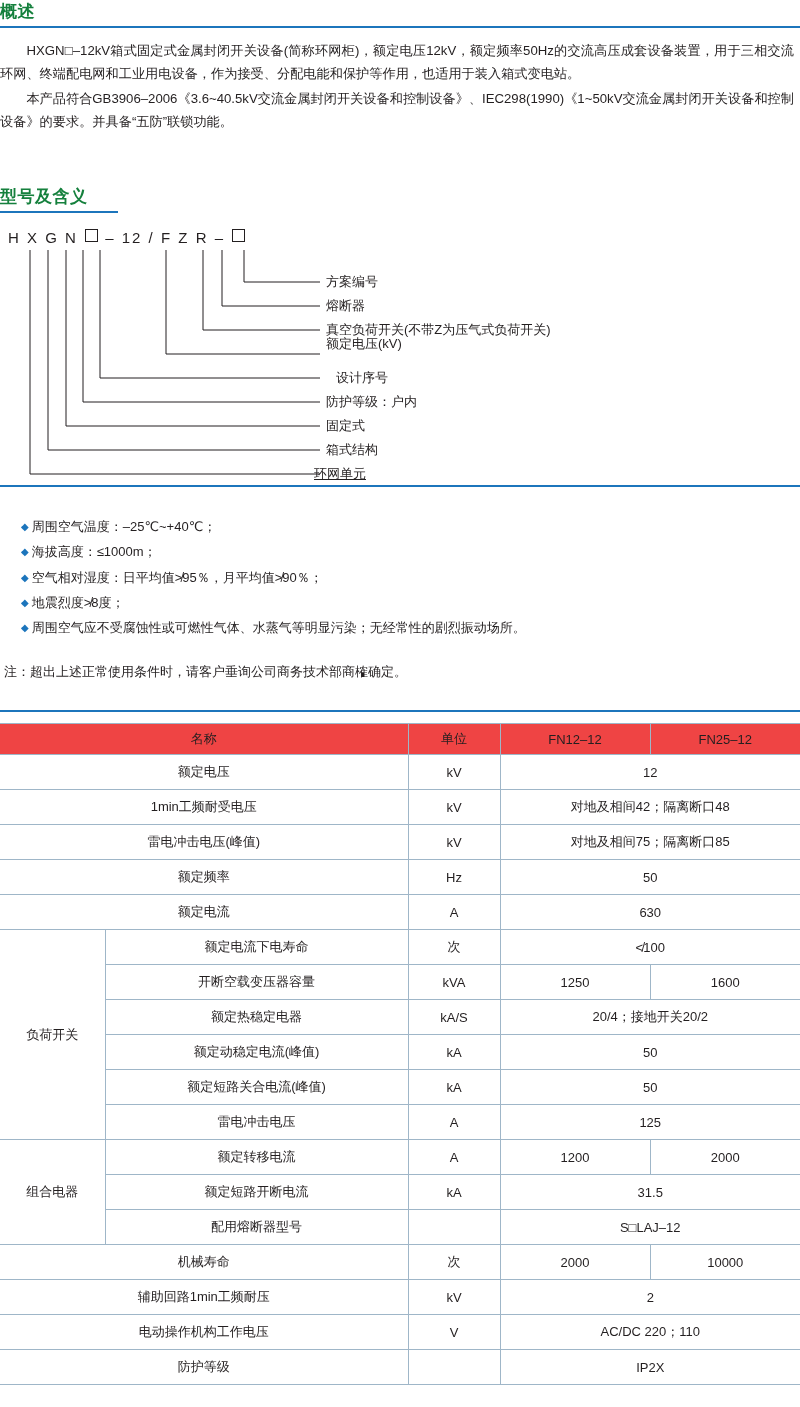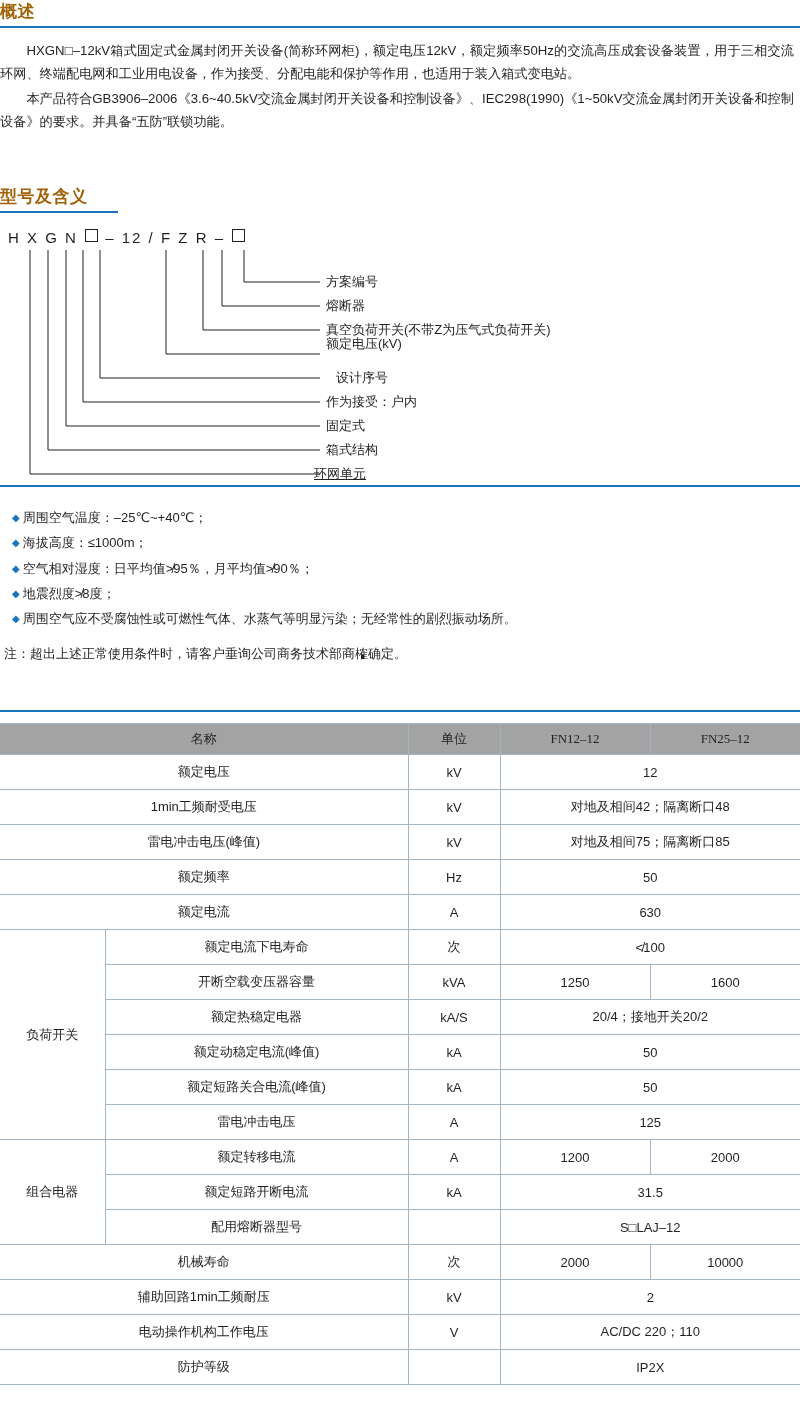--- a/index.html
+++ b/index.html
@@ -24,7 +24,7 @@
 
   
   .section-head {
-    color: #a16207;
+    color: #15803d;
     font-size: 17px;
     font-weight: bold;
     letter-spacing: 0.5px;

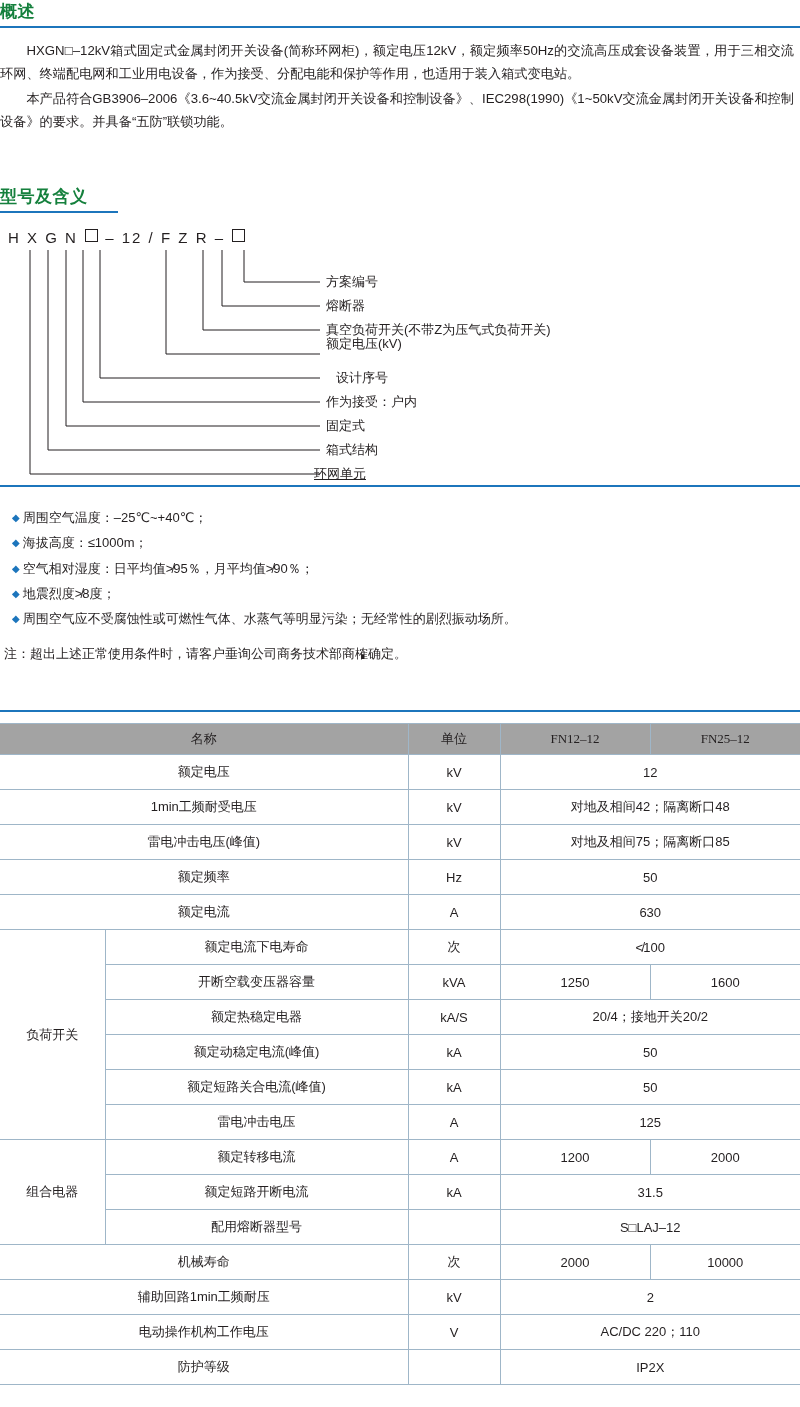--- a/index.html
+++ b/index.html
@@ -224,7 +224,7 @@
       <div class="leader-label" style="left:326px; top:75px;">真空负荷开关(不带Z为压气式负荷开关)</div>
       <div class="leader-label" style="left:326px; top:89px;">额定电压(kV)</div>
       <div class="leader-label" style="left:336px; top:123px;text-align:right;">设计序号</div>
-      <div class="leader-label" style="left:326px; top:147px;">作为接受：户内</div>
+      <div class="leader-label" style="left:326px; top:147px;">防护等级：户内</div>
       <div class="leader-label" style="left:326px; top:171px;">固定式</div>
       <div class="leader-label" style="left:326px; top:195px;">箱式结构</div>
       <div class="leader-label" style="left:314px; top:219px;text-decoration:underline;">环网单元</div>

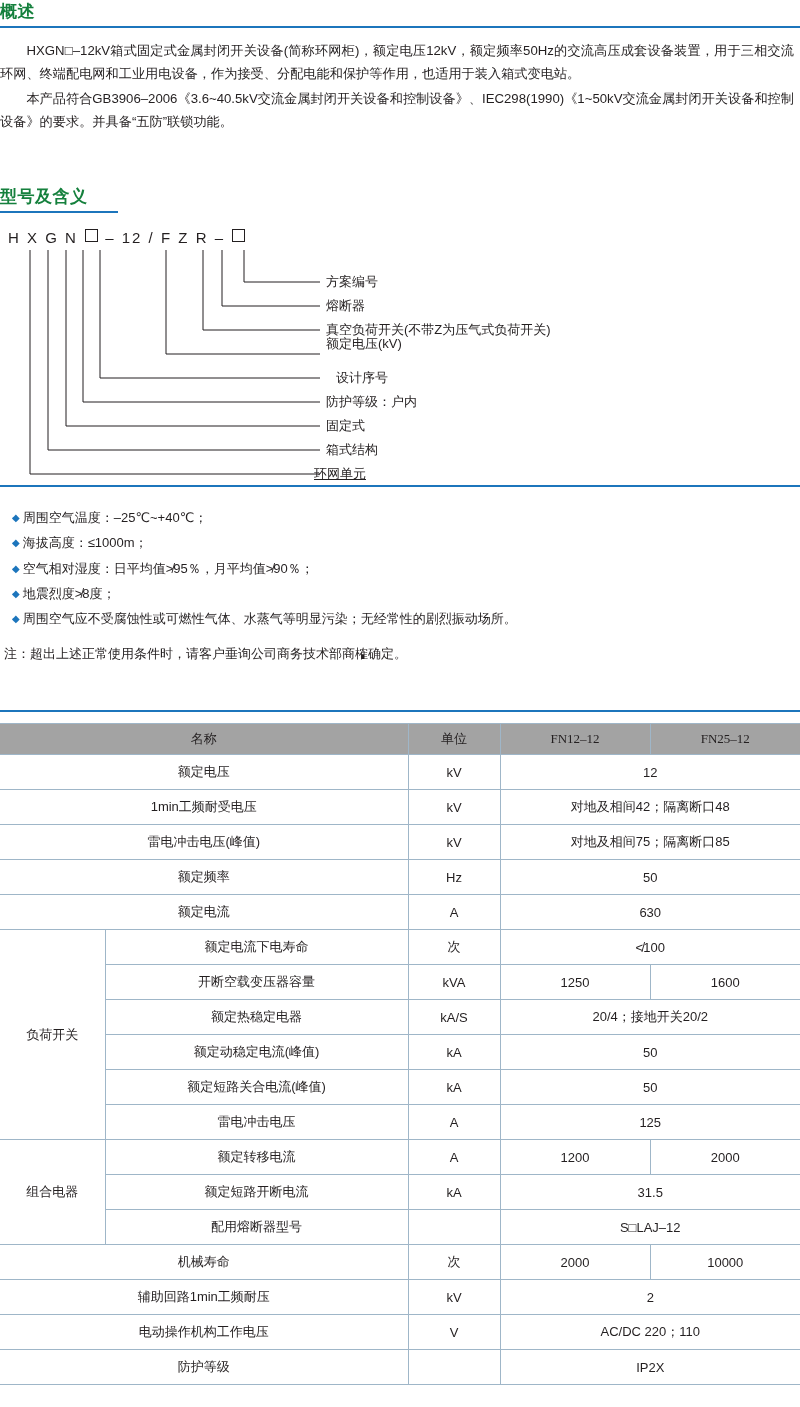--- a/index.html
+++ b/index.html
@@ -107,7 +107,7 @@
   #conditions-head-rule { width: 100%; }
   .cond-list {
     list-style: none;
-    margin: 8px;
+    margin: 17px;
     padding: 10px 0 0 4px;
   }
   .cond-list li {

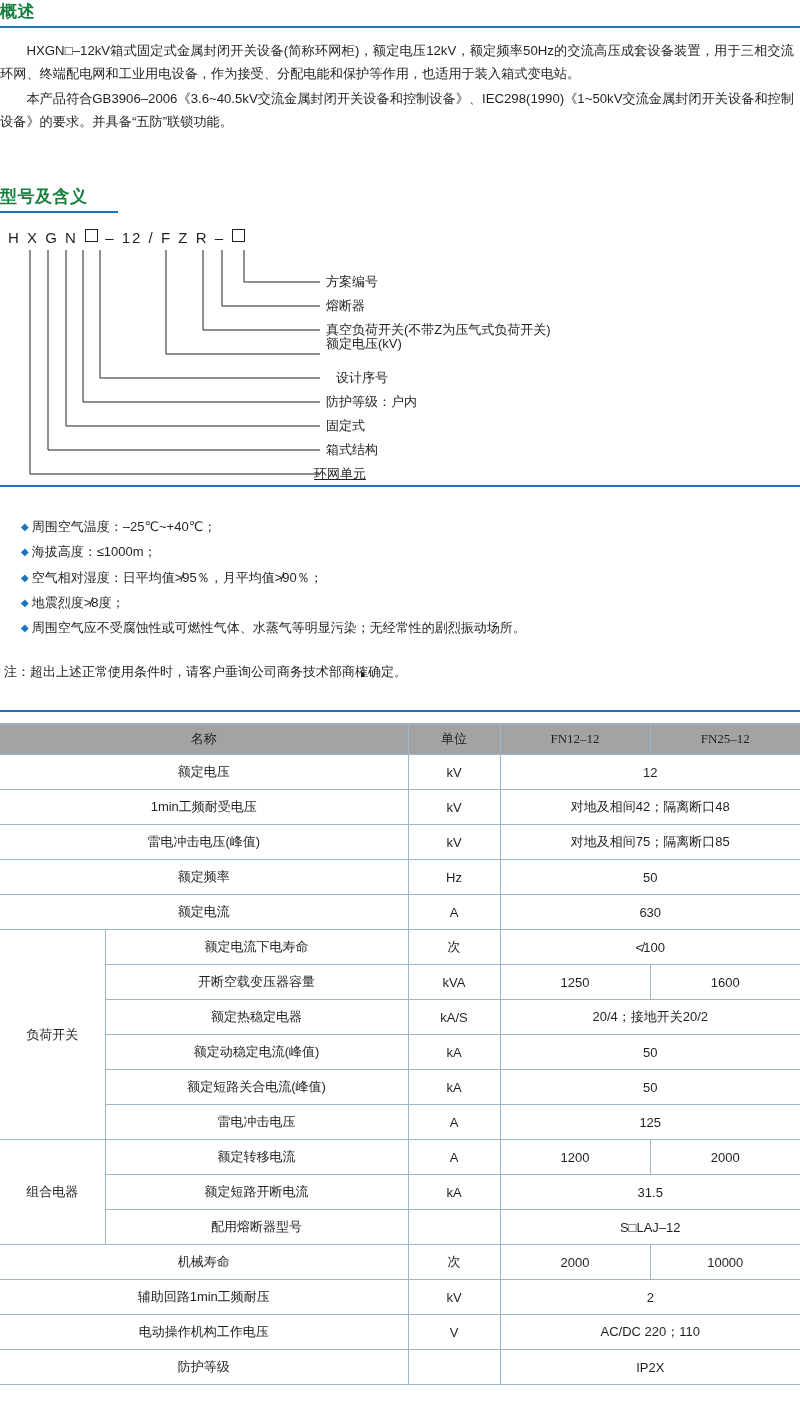--- a/index.html
+++ b/index.html
@@ -150,10 +150,9 @@
     color: #231f20;
   }
   table.tech thead th {
-    background: #a3a3a3;
+    background: #ef4444;
     height: 30px;
     font-weight: normal;
-    font-family: Liberation Serif, serif;
   }
   table.tech td.group {
     width: 105px;

